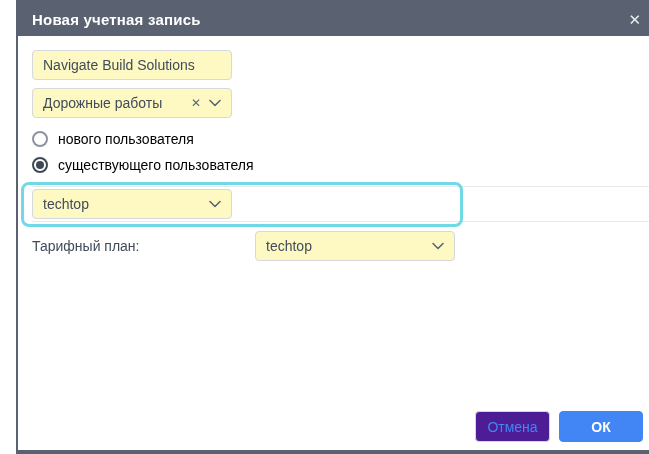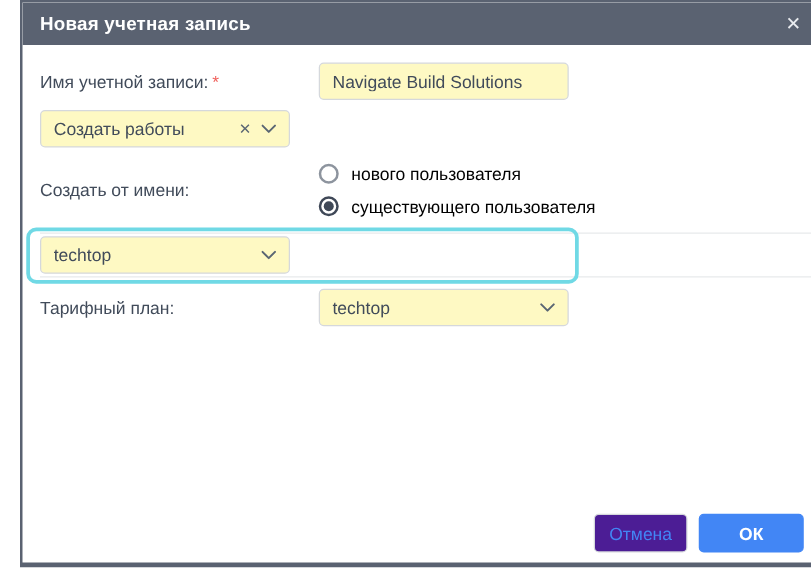--- a/index.html
+++ b/index.html
@@ -127,9 +127,6 @@
   <div class="dialog-body">
 
     <div class="row">
-      <div class="row-label">
-        <span>Имя учетной записи:</span><span class="req">*</span>
-      </div>
       <input class="control" type="text" value="Navigate Build Solutions" style="">
     </div>
 

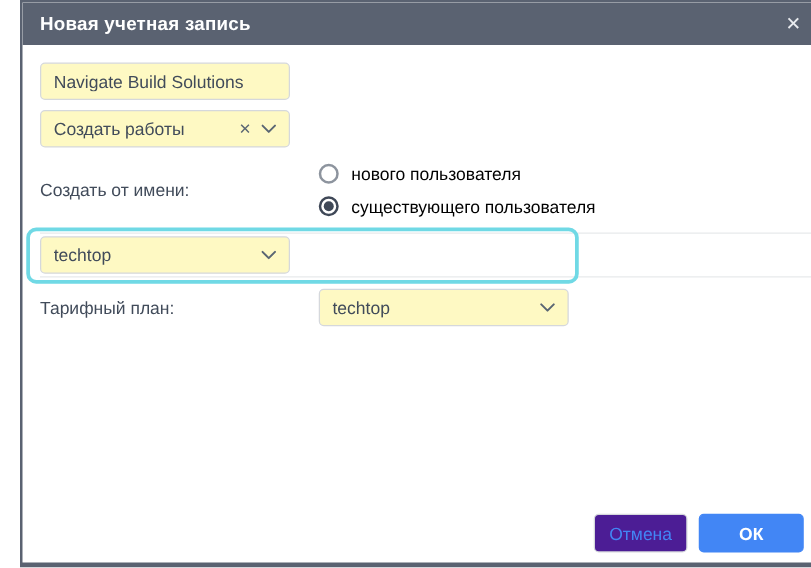--- a/index.html
+++ b/index.html
@@ -132,7 +132,7 @@
 
     <div class="row">
       <div class="control">
-        <span class="value">Создать работы</span>
+        <span class="value">Дорожные работы</span>
         <span class="icon-x">✕</span>
         <span class="chev">
           <svg width="12" height="8" viewBox="0 0 12 8">

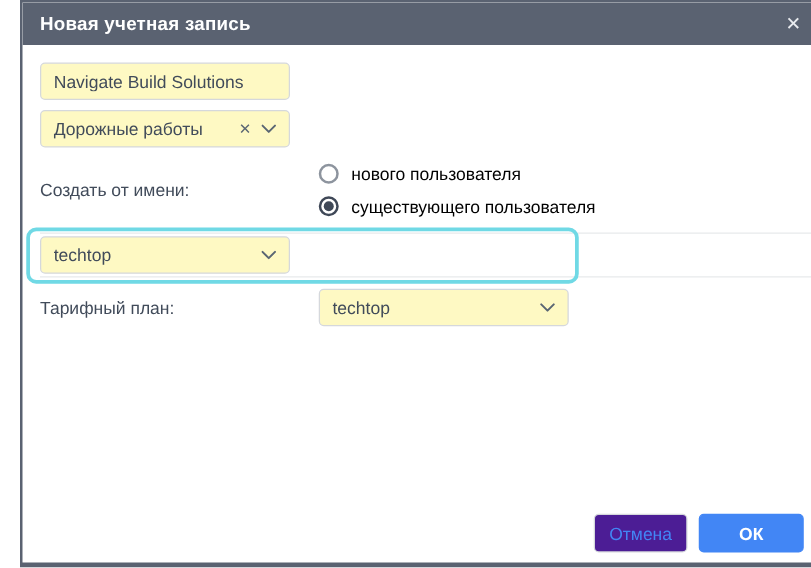--- a/index.html
+++ b/index.html
@@ -143,7 +143,6 @@
     </div>
 
     <div class="row" style="min-height:52px; margin-bottom:0;">
-      <div class="row-label">Создать от имени:</div>
       <div class="radio-group">
         <div class="radio-item">
           <span class="radio-circle"></span>

